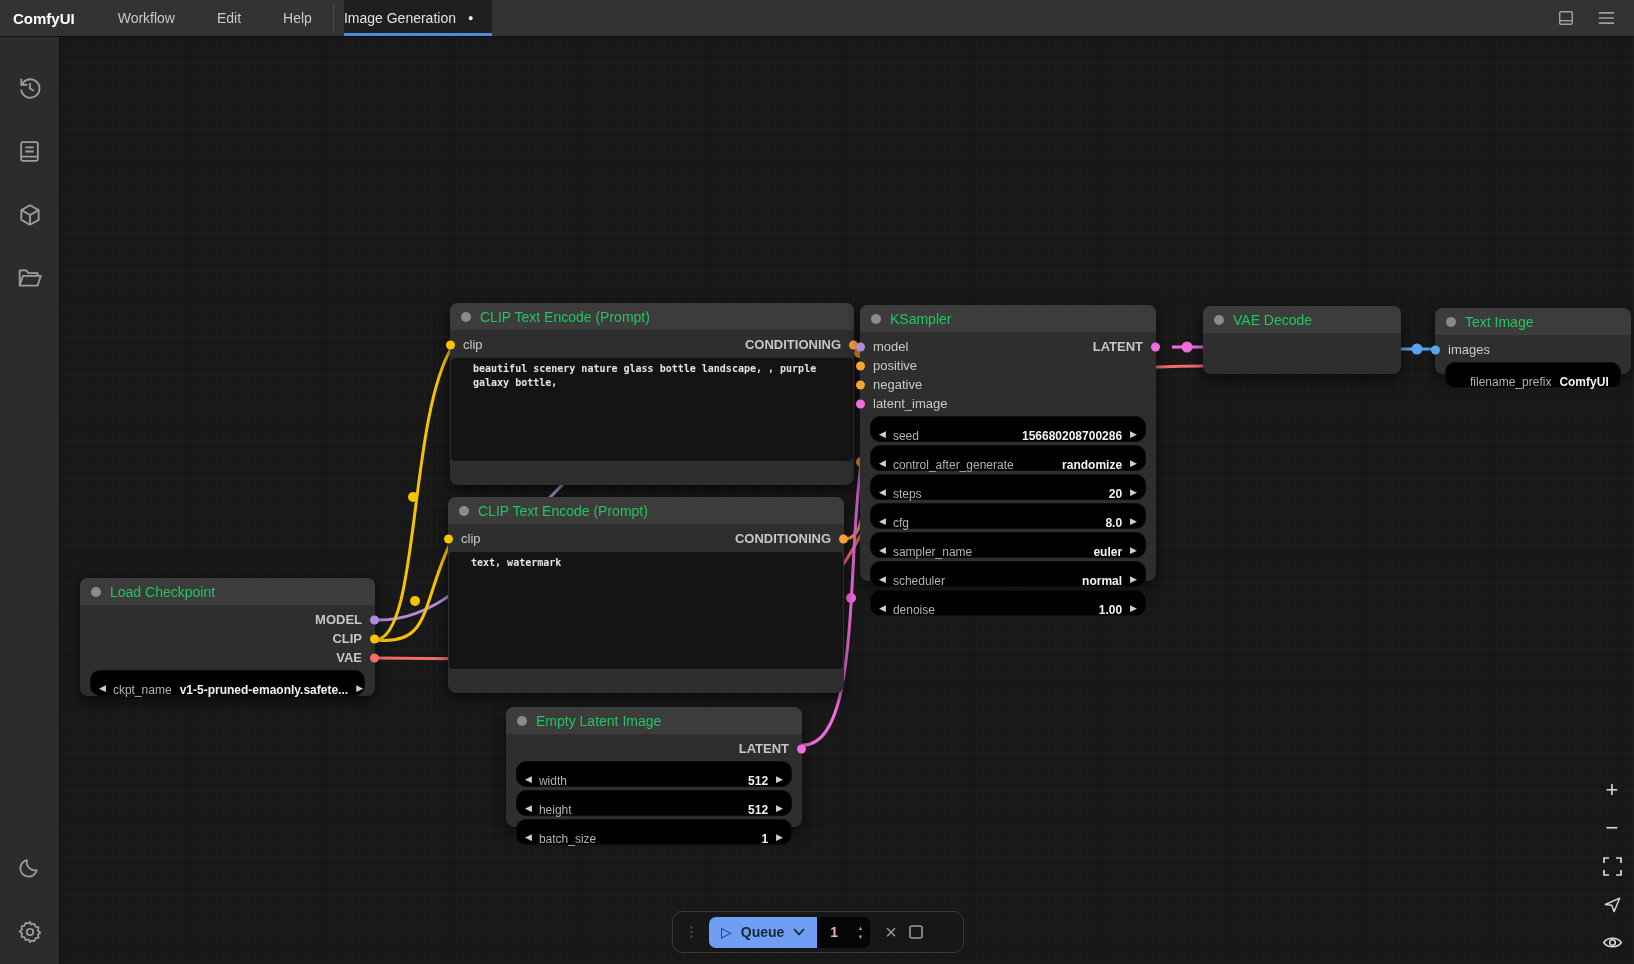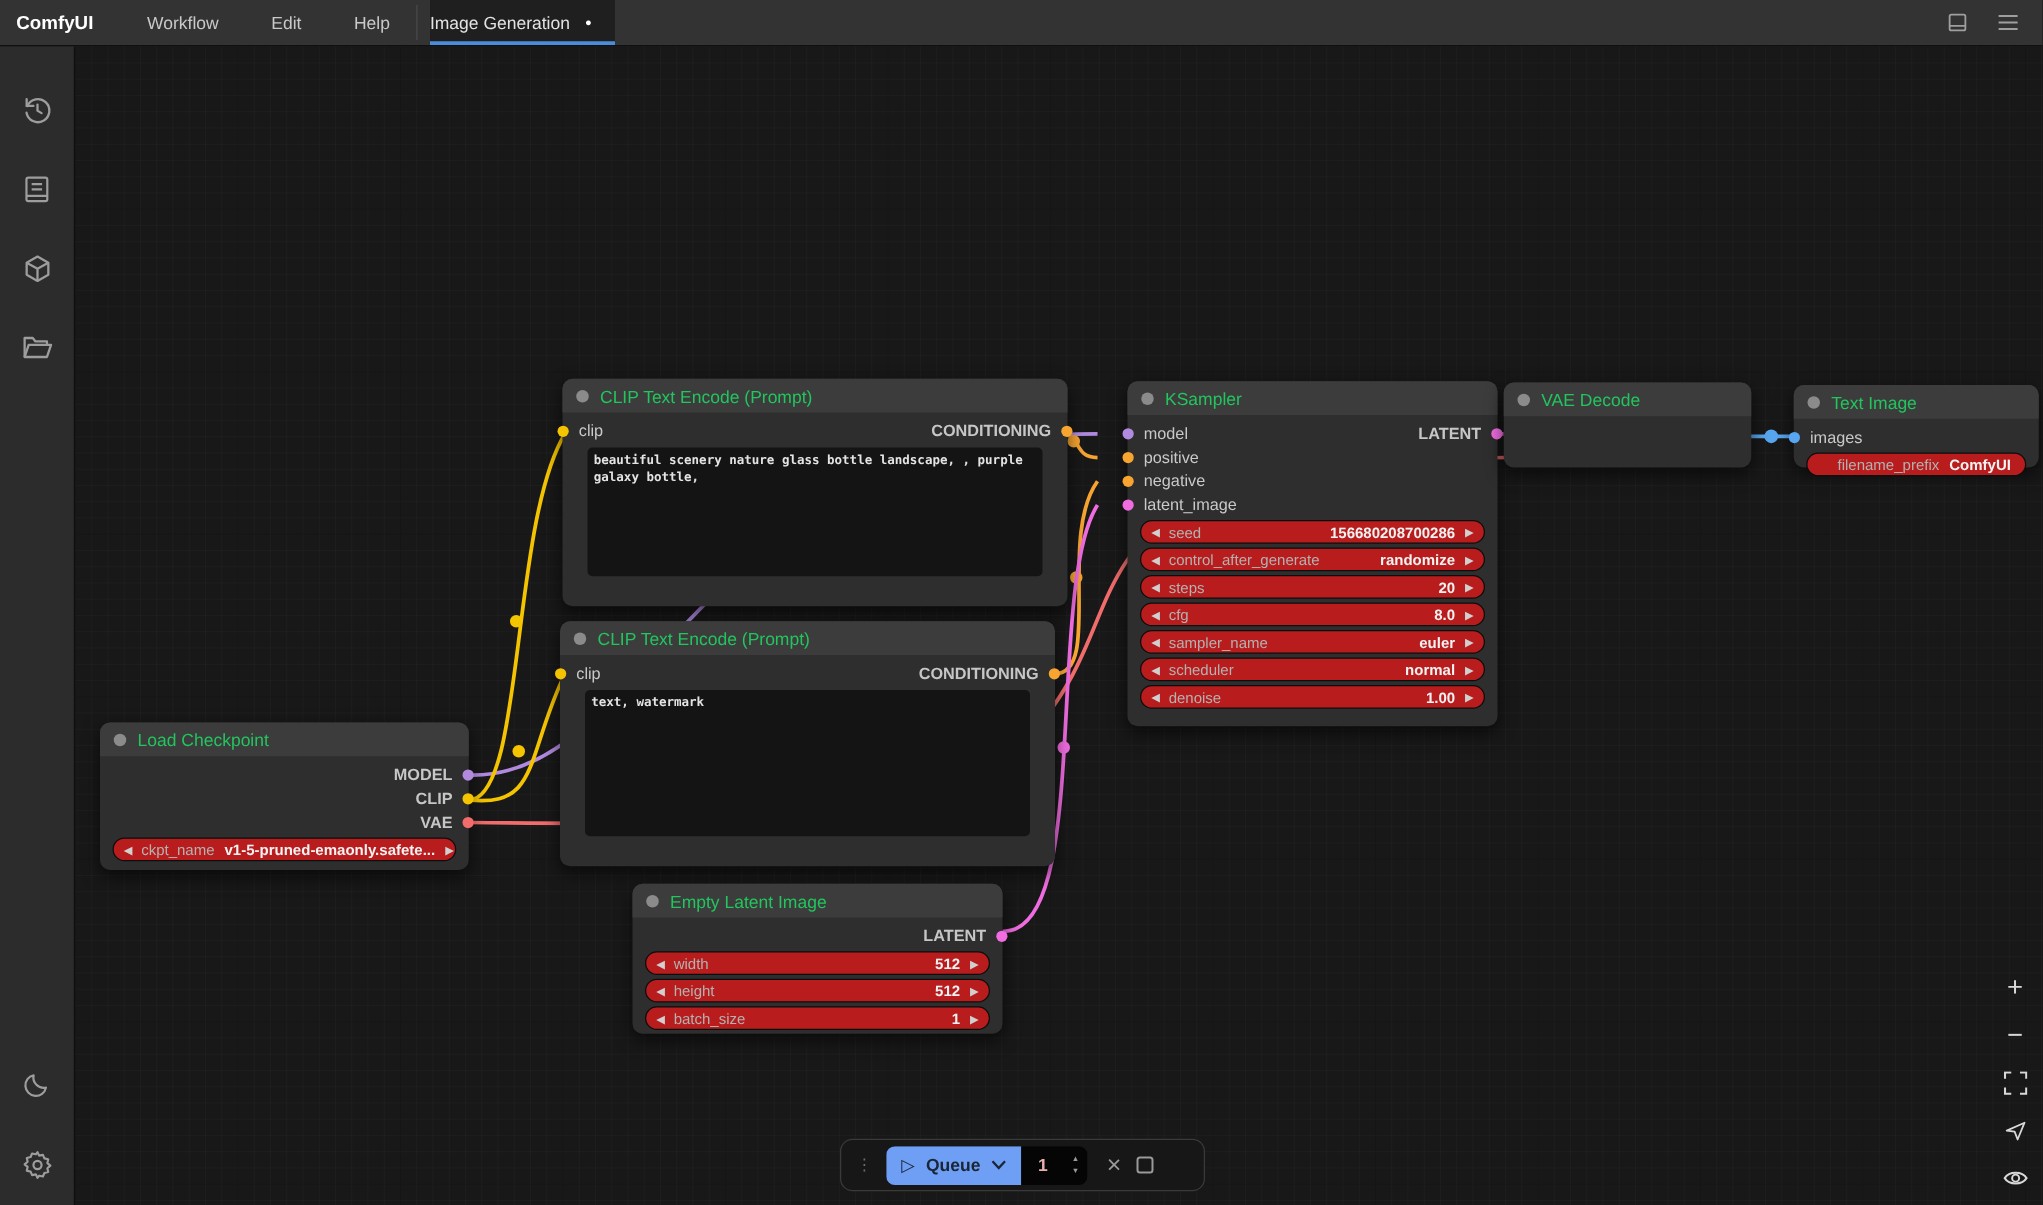--- a/index.html
+++ b/index.html
@@ -218,7 +218,7 @@
   </div>
 </div>
 
-<div class="node" style="left:902px; top:305px; width:296px; height:276px">
+<div class="node" style="left:860px; top:305px; width:296px; height:276px">
   <div class="node-header">
     <span class="ndot"></span>
     <span class="ntitle">KSampler</span>

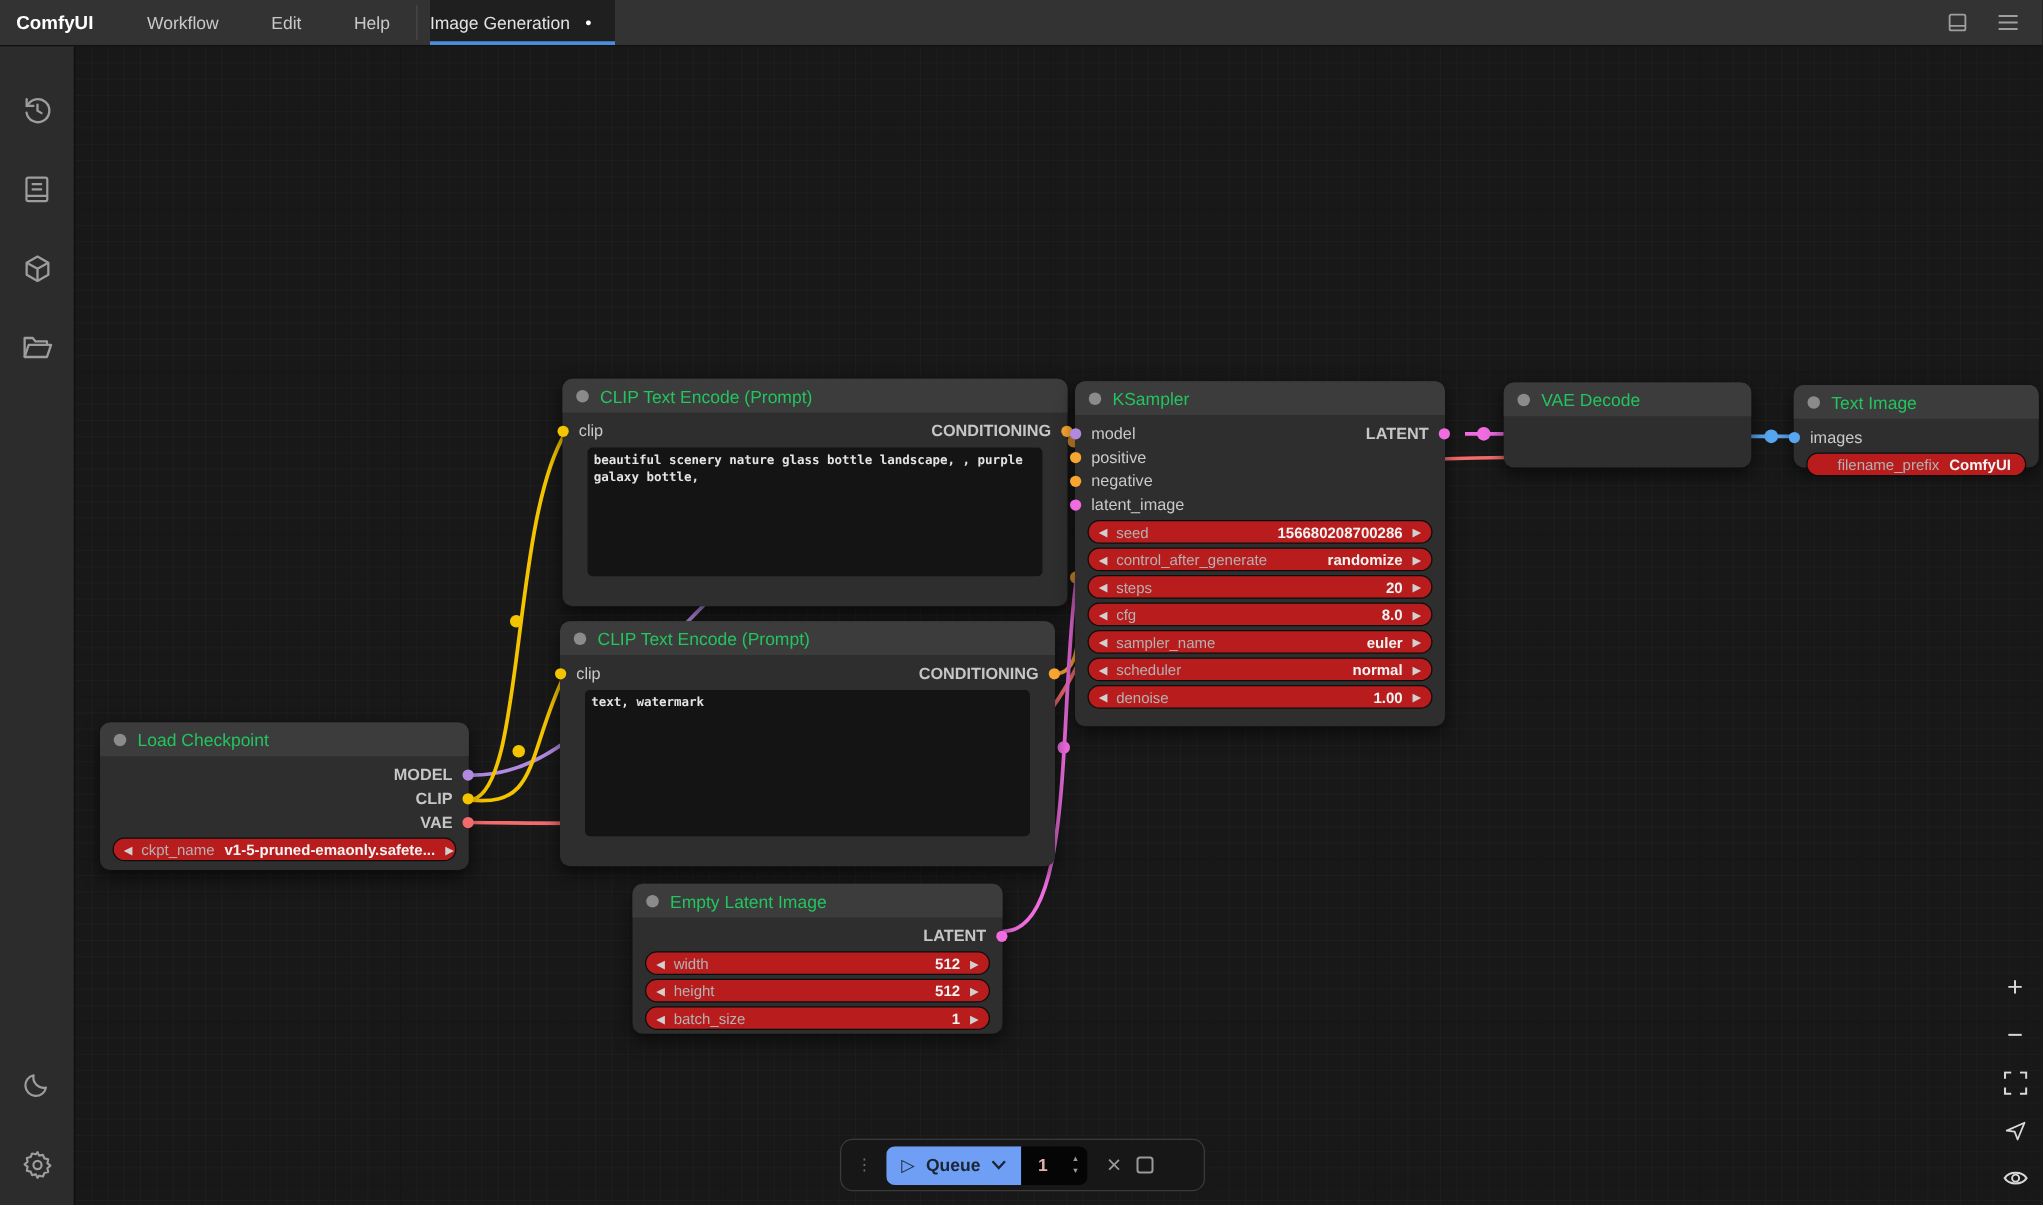--- a/index.html
+++ b/index.html
@@ -66,7 +66,7 @@
   .wvalue { color:#f2f2f2; font-weight:bold; margin:0 8px; white-space:nowrap; }
   .widget.noarrow .wlabel { margin-left:16px; }
 
-  .ntext { background:#141414; border-radius:4px; margin:4px 20px; padding:4px 5px;
+  .ntext { background:#141414; border-radius:4px; margin:4px 1px; padding:4px 22px;
     font-family:"DejaVu Sans Mono", monospace; font-size:10px; font-weight:bold; color:#e4e4e4;
     line-height:1.35; overflow:hidden; }
 

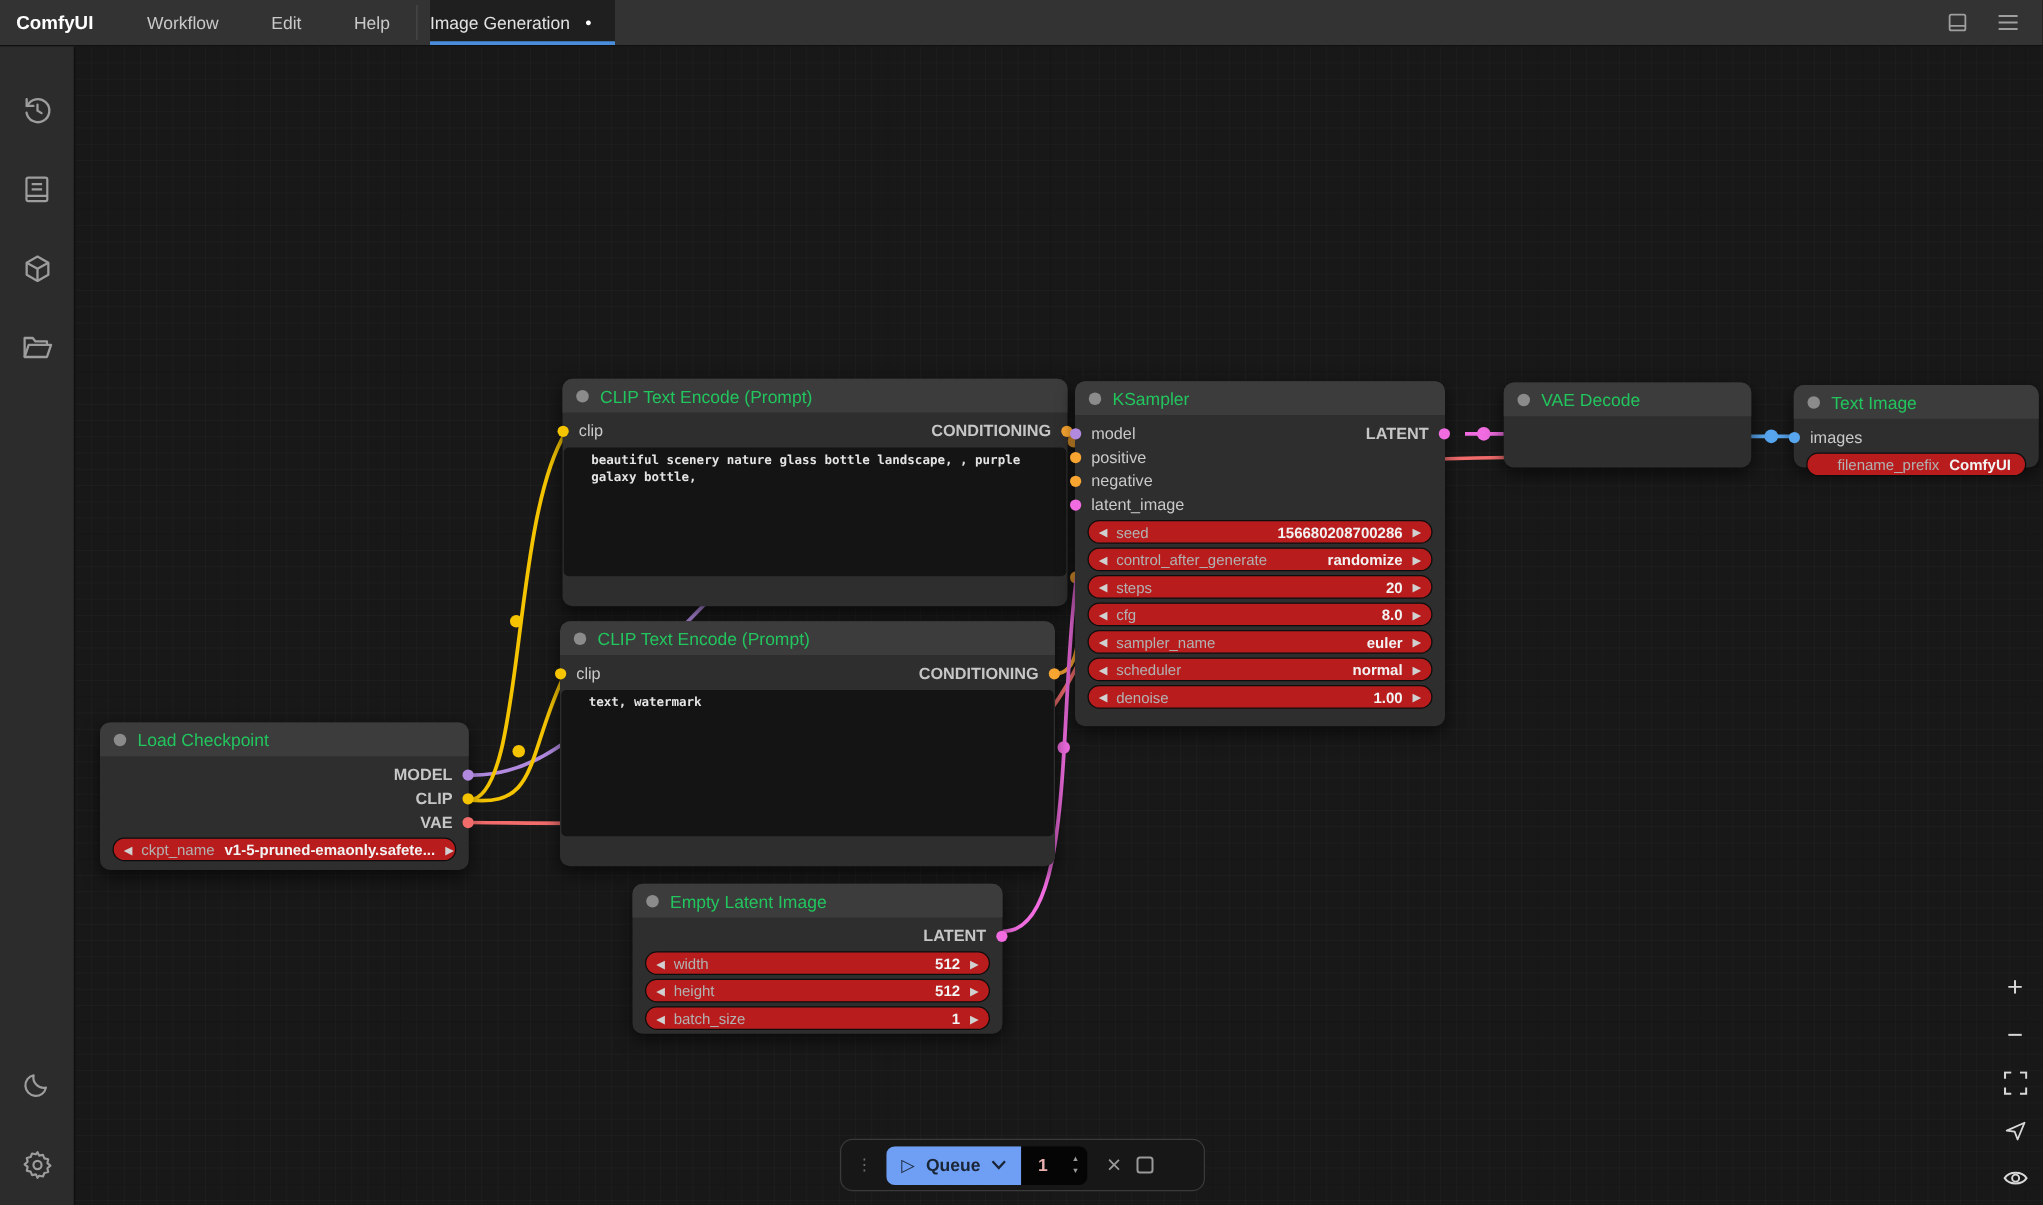--- a/index.html
+++ b/index.html
@@ -59,8 +59,8 @@
   .c-model { background:#b18ae0; } .c-clip { background:#f5c400; } .c-vae { background:#f26c6c; }
   .c-cond { background:#f7a431; } .c-latent { background:#f06ce0; } .c-image { background:#58a6f0; }
 
-  .widget { display:flex; align-items:center; height:19px; margin:3px 10px; padding:0 8px;
-    background:#b91c1c; border:1px solid #0d0d0d; border-radius:10px; font-size:12px; }
+  .widget { display:flex; align-items:flex-start; height:19px; margin:3px 10px; padding:12px 8px;
+    background:#000000; border:1px solid #0d0d0d; border-radius:10px; font-size:12px; }
   .warr { color:#d0d0d0; font-size:9px; flex:0 0 auto; }
   .wlabel { color:#b2b2b2; margin-left:7px; flex:1 1 auto; white-space:nowrap; }
   .wvalue { color:#f2f2f2; font-weight:bold; margin:0 8px; white-space:nowrap; }

